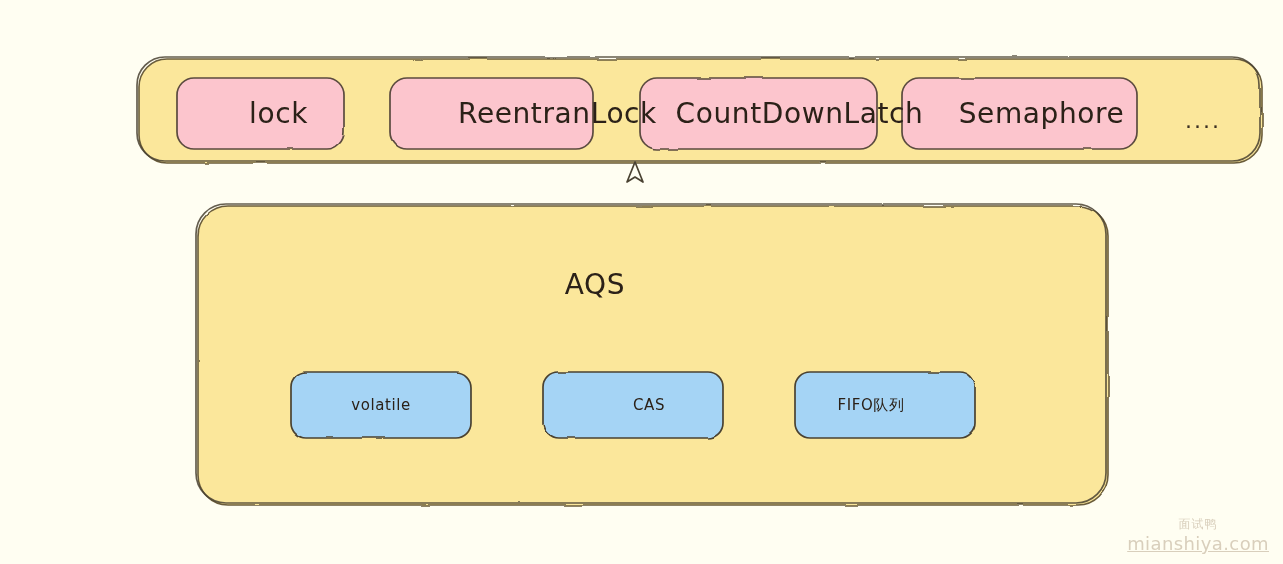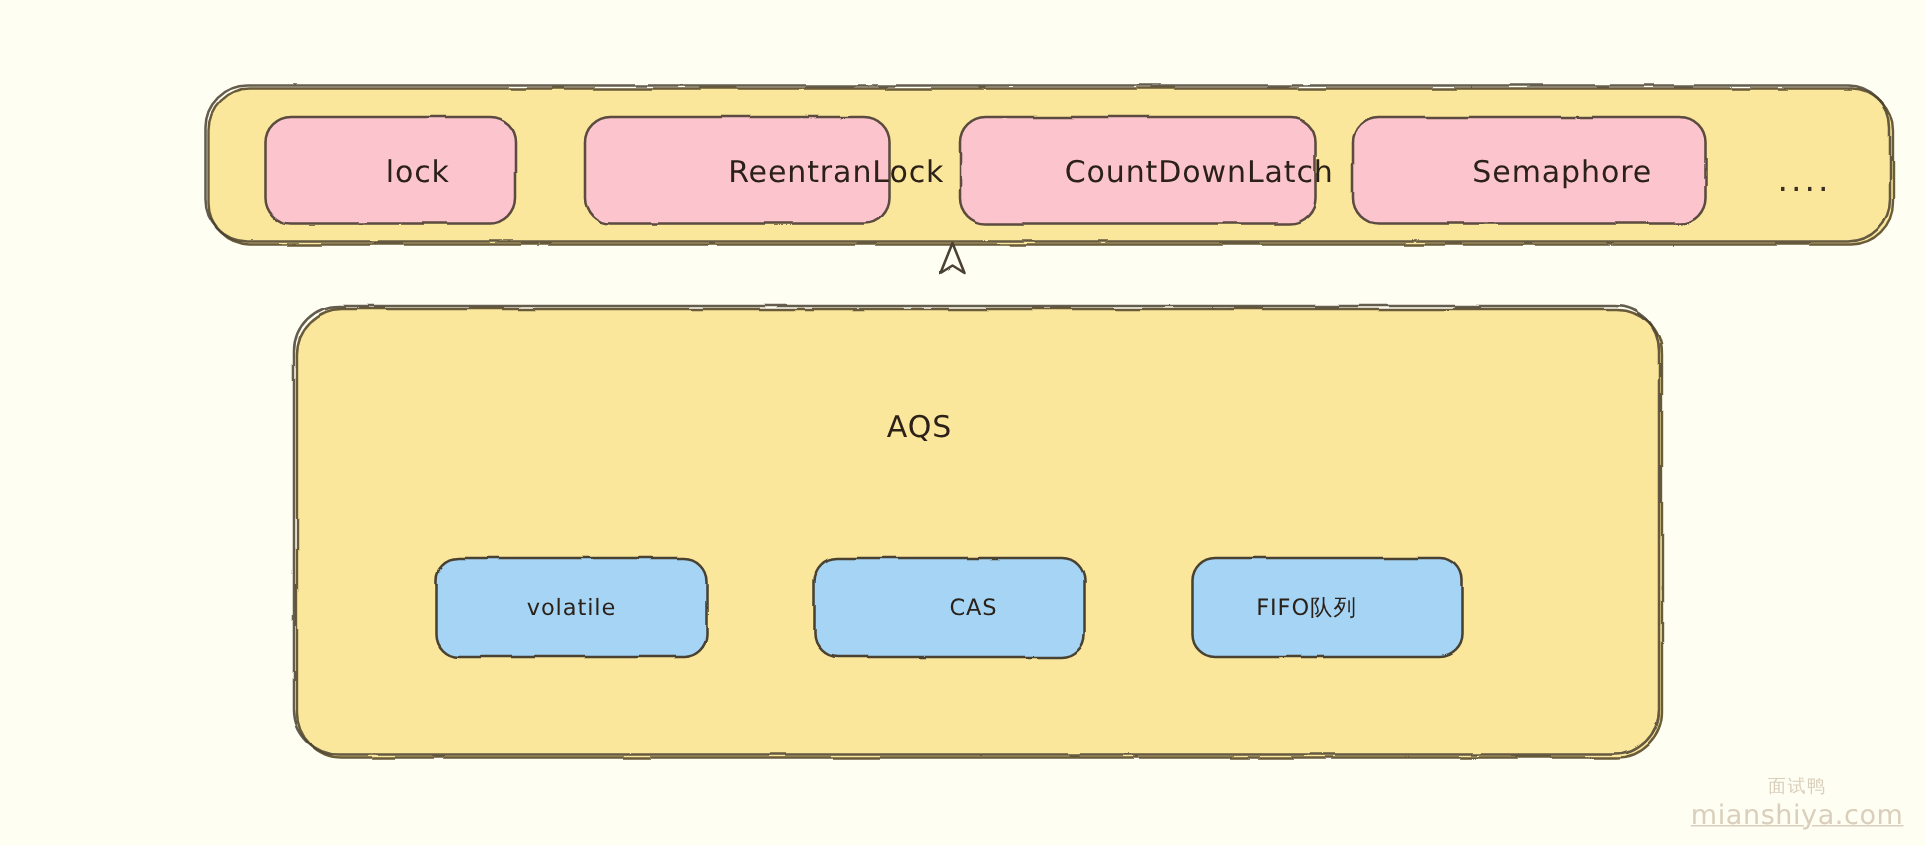--- a/index.html
+++ b/index.html
@@ -34,7 +34,7 @@
     pointer-events: none;
   }
   .sz-19 { font-size: 15px; }
-  .sz-20 { font-size: 20px; padding-left: 18px; }
+  .sz-20 { font-size: 28px; padding-left: 18px; }
   .dots {
     position: absolute;
     font-size: 22px;

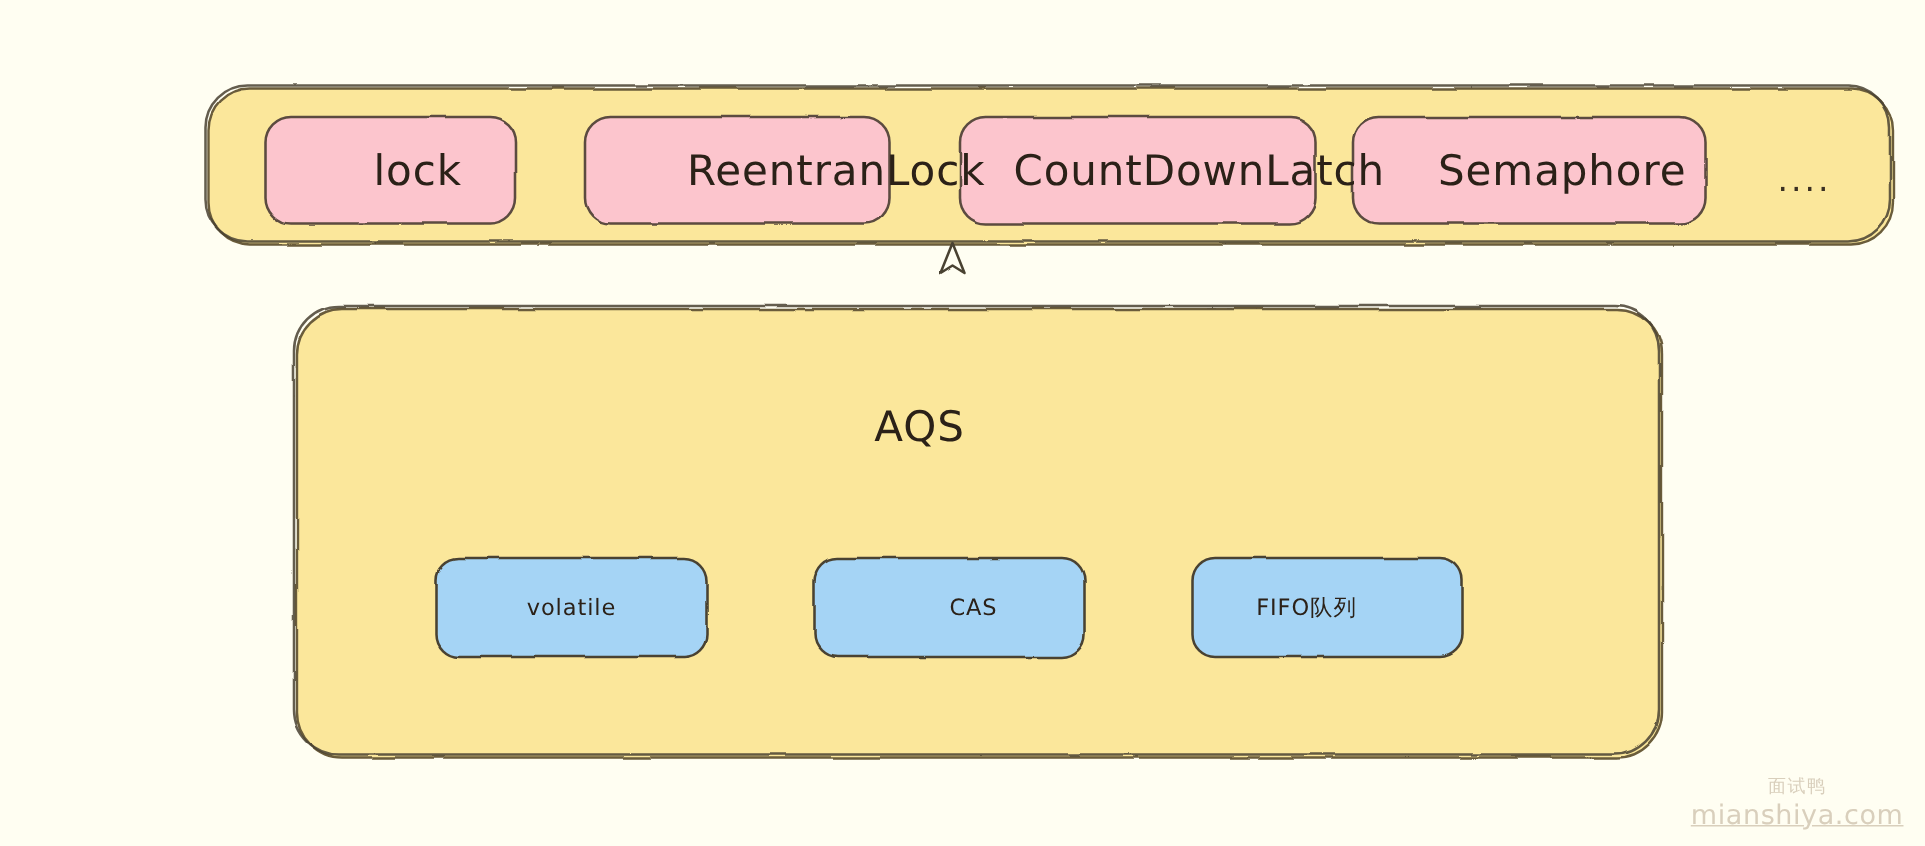--- a/index.html
+++ b/index.html
@@ -119,7 +119,7 @@
 
 <div class="dots" style="left:1185px; top:108px;">....</div>
 
-<div class="node-label sz-20" style="left:198px; top:262px; width:794px; height:44px;">AQS</div>
+<div class="node-label sz-20" style="left:180px; top:262px; width:794px; height:44px;">AQS</div>
 
 <div class="node-label sz-19" style="left:291px; top:372px; width:180px; height:66px;">volatile</div>
 

